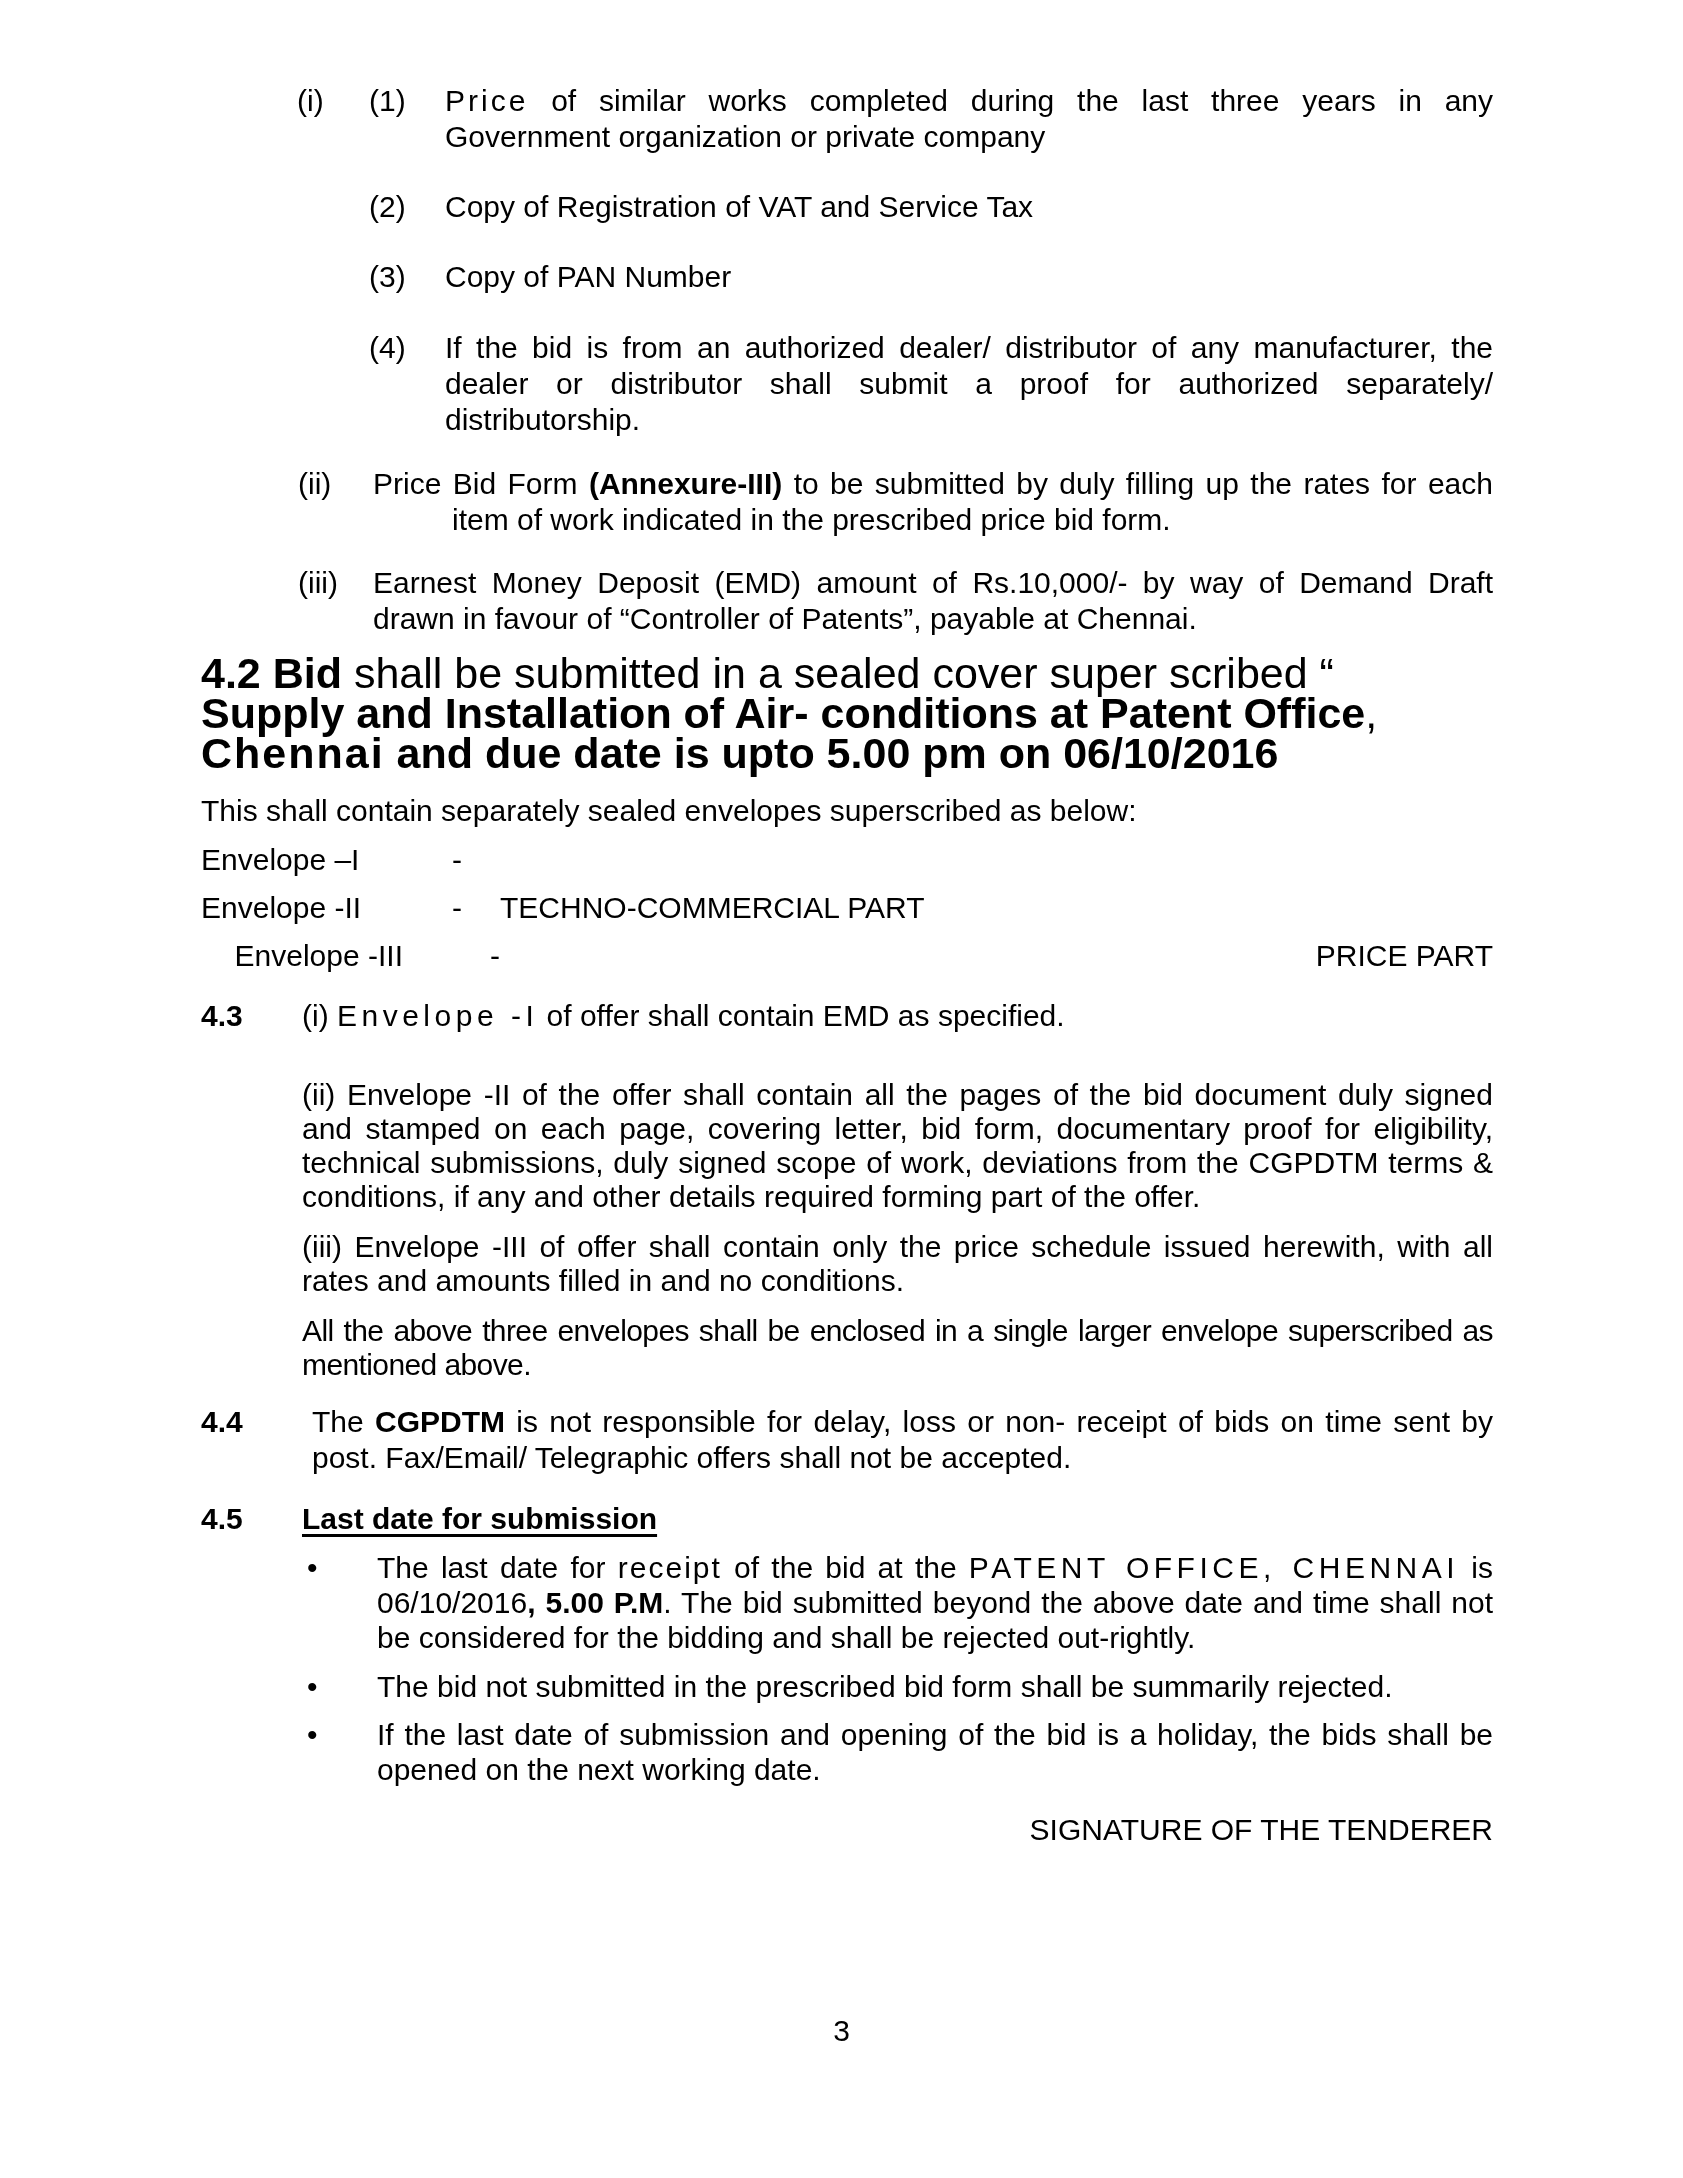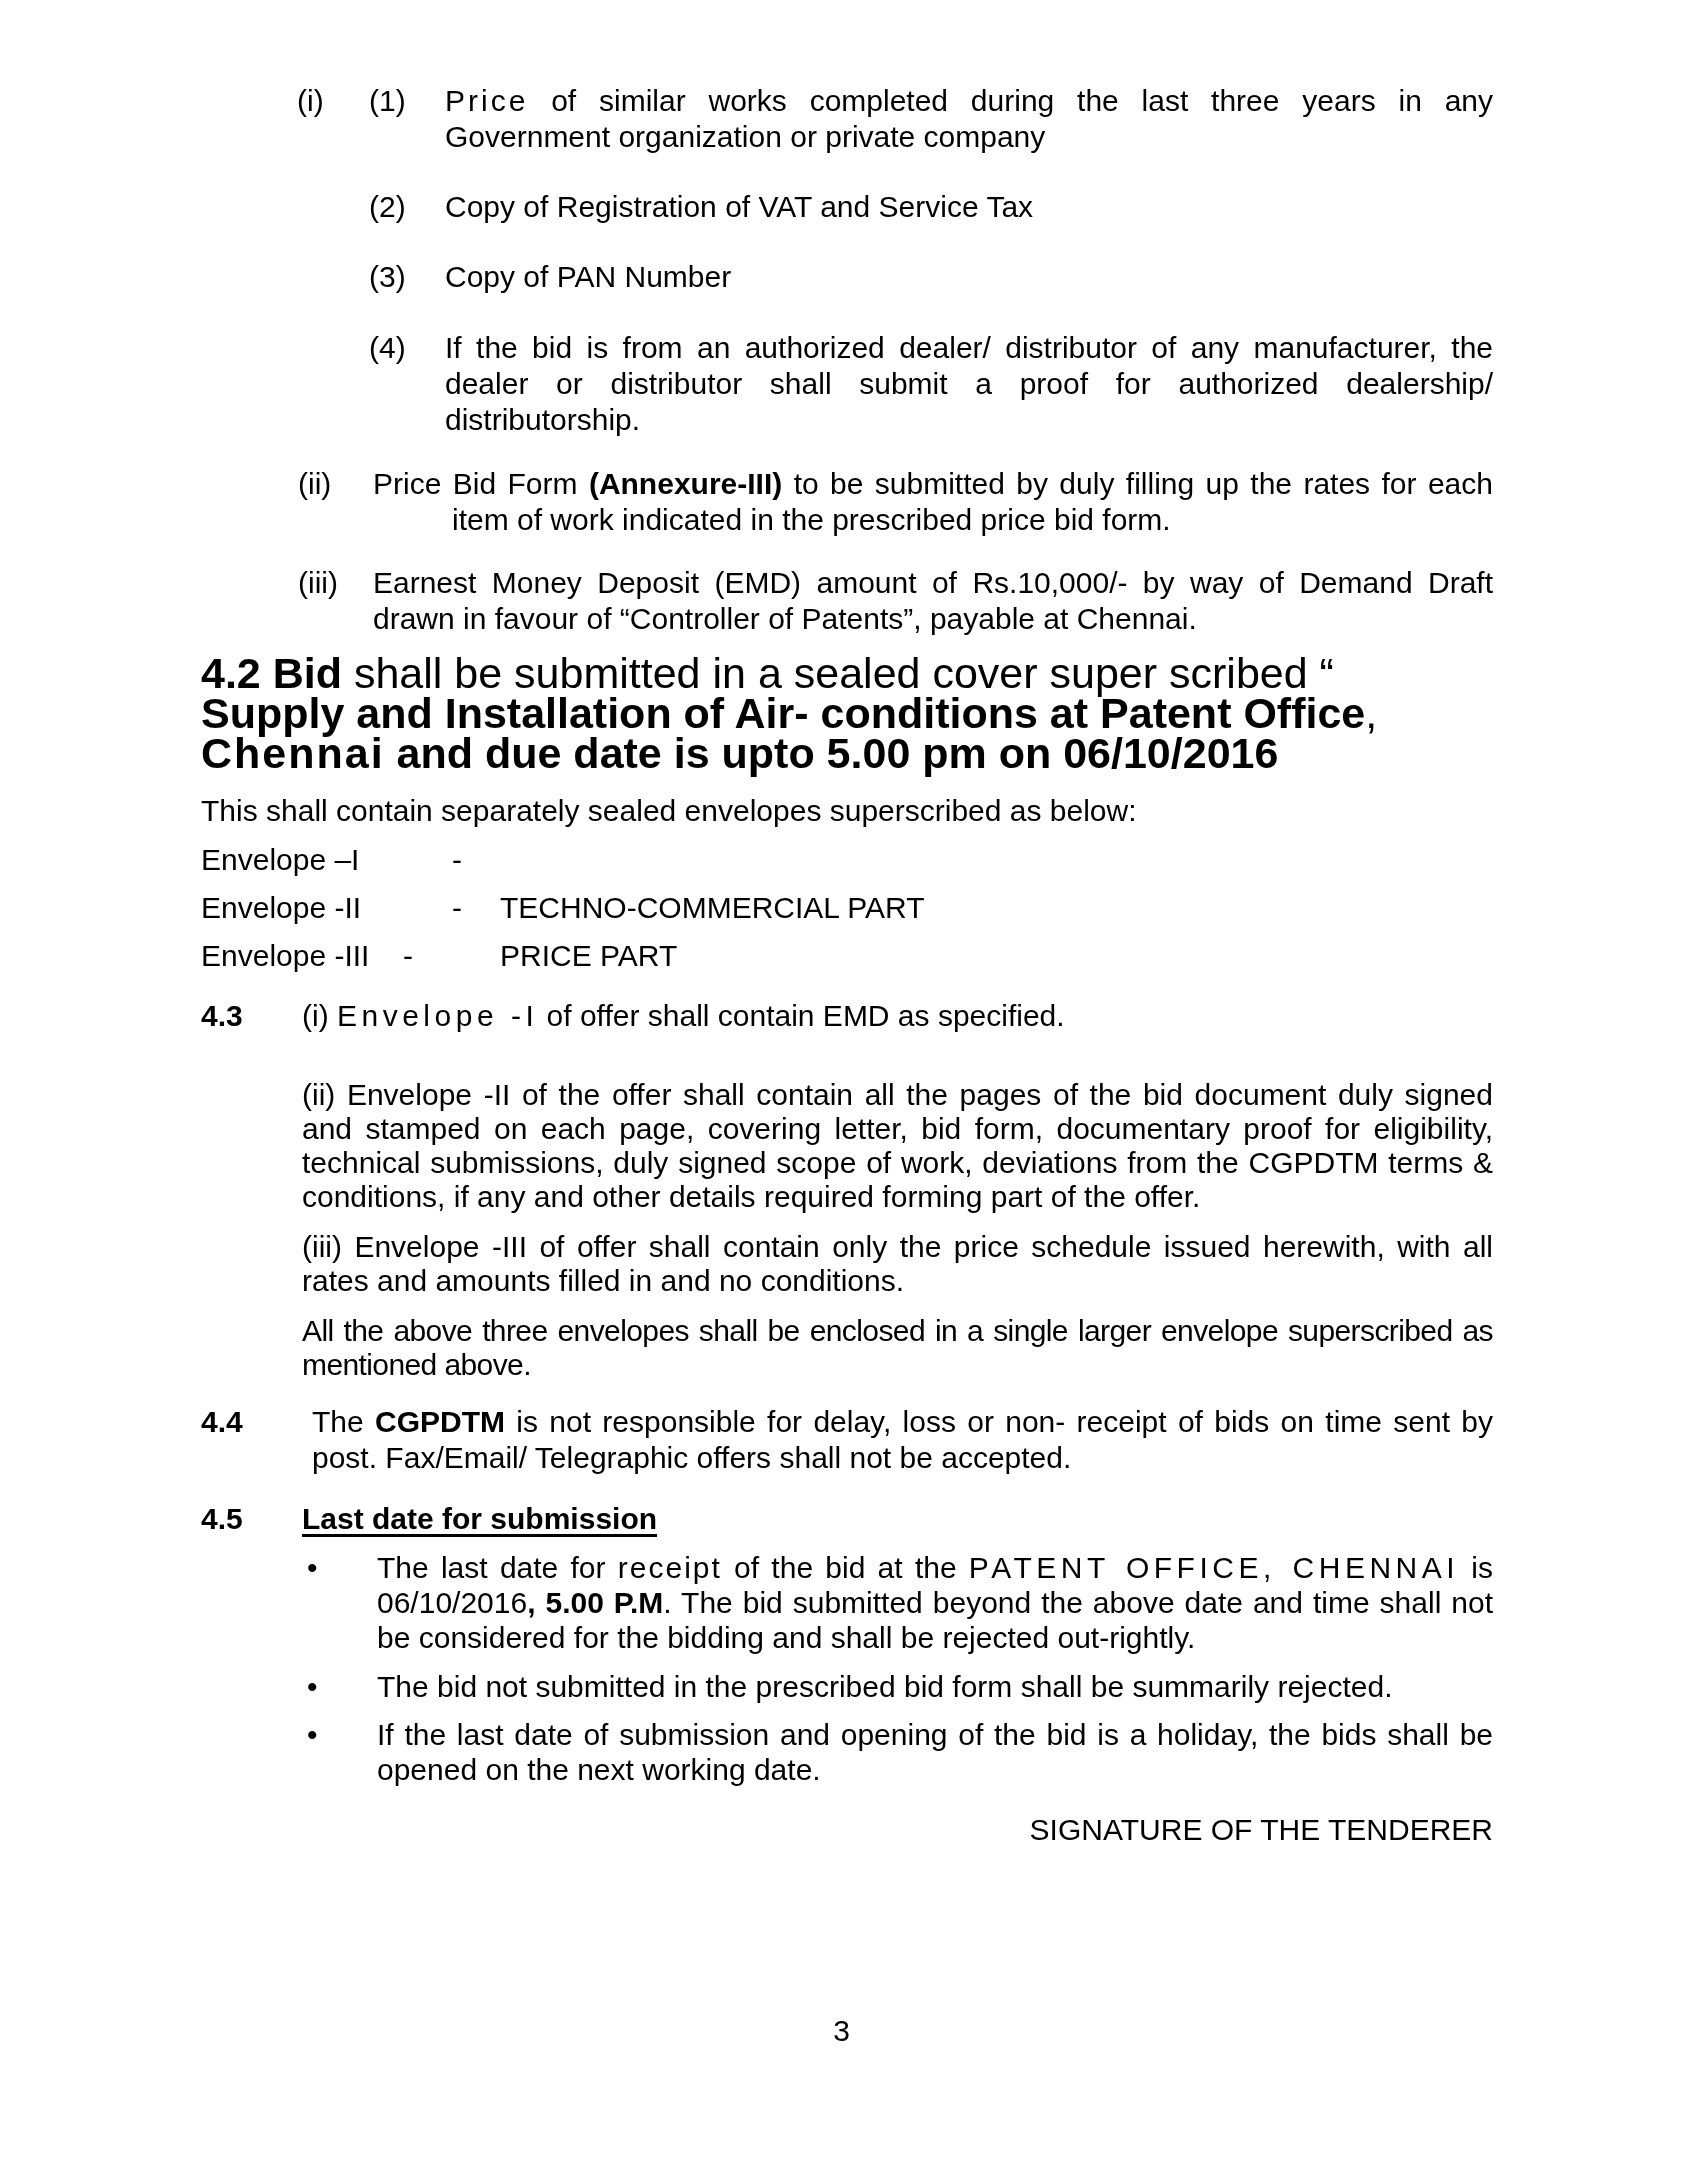--- a/index.html
+++ b/index.html
@@ -72,7 +72,7 @@
   <div class="t row3 mb28">
     <span></span>
     <span>(4)</span>
-    <p class="just">If the bid is from an authorized dealer/ distributor of any manufacturer, the dealer or distributor shall submit a proof for authorized dealership/ distributorship.</p>
+    <p class="just">If the bid is from an authorized dealer/ distributor of any manufacturer, the dealer or distributor shall submit a proof for authorized separately/ distributorship.</p>
   </div>
 
   <div class="t rowii mb27">

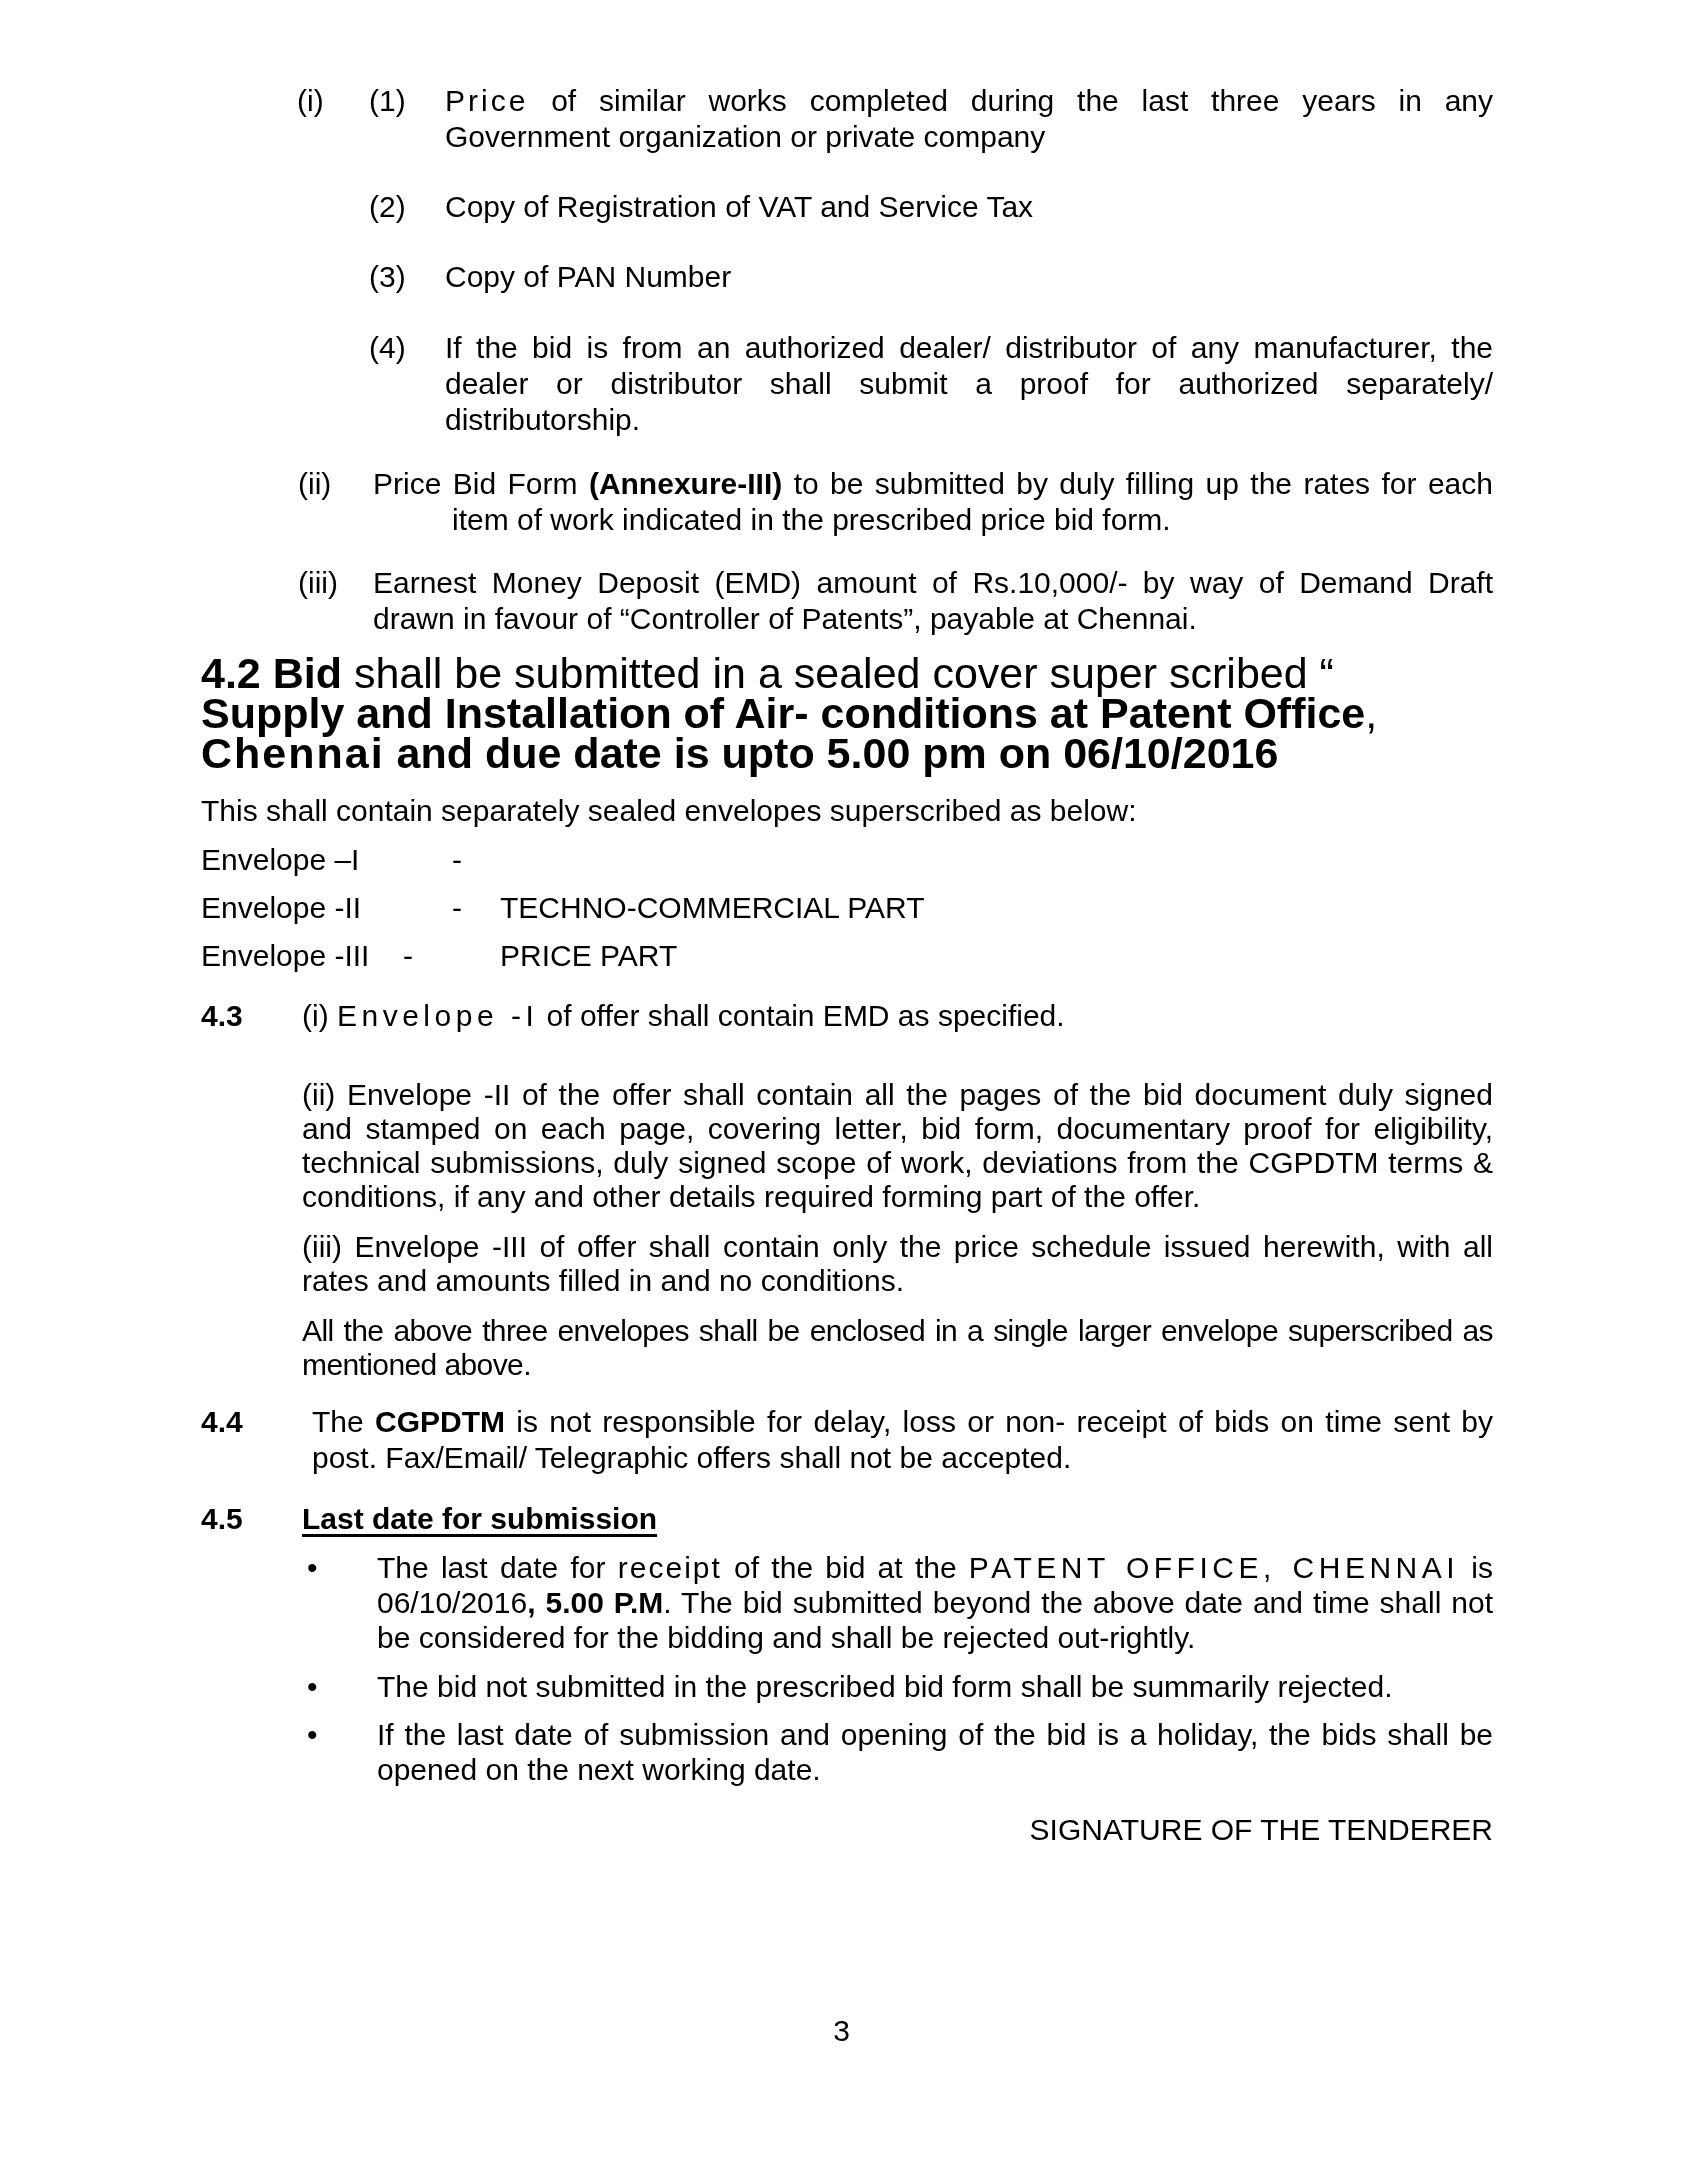--- a/index.html
+++ b/index.html
@@ -42,7 +42,7 @@
   
   .mb12 { margin-bottom:12px; } .mb13 { margin-bottom:13px; } .mb14 { margin-bottom:14px; }
   .mb16 { margin-bottom:16px; } .mb17 { margin-bottom:25px;gap:10px; } .mb20 { margin-bottom:20px; }
-  .mb22 { margin-bottom:22px; } .mb24 { margin-bottom:24px; } .mb25 { margin-bottom:25px; }
+  .mb22 { margin-bottom:22px; } .mb24 { margin-bottom:24px;text-align:right; } .mb25 { margin-bottom:25px; }
   .mb26 { margin-bottom:16px; } .mb27 { margin-bottom:27px; } .mb28 { margin-bottom:28px; }
   .mb34 { margin-bottom:34px; } .mb35 { margin-bottom:35px; } .mb44 { margin-bottom:44px; }
 </style>

